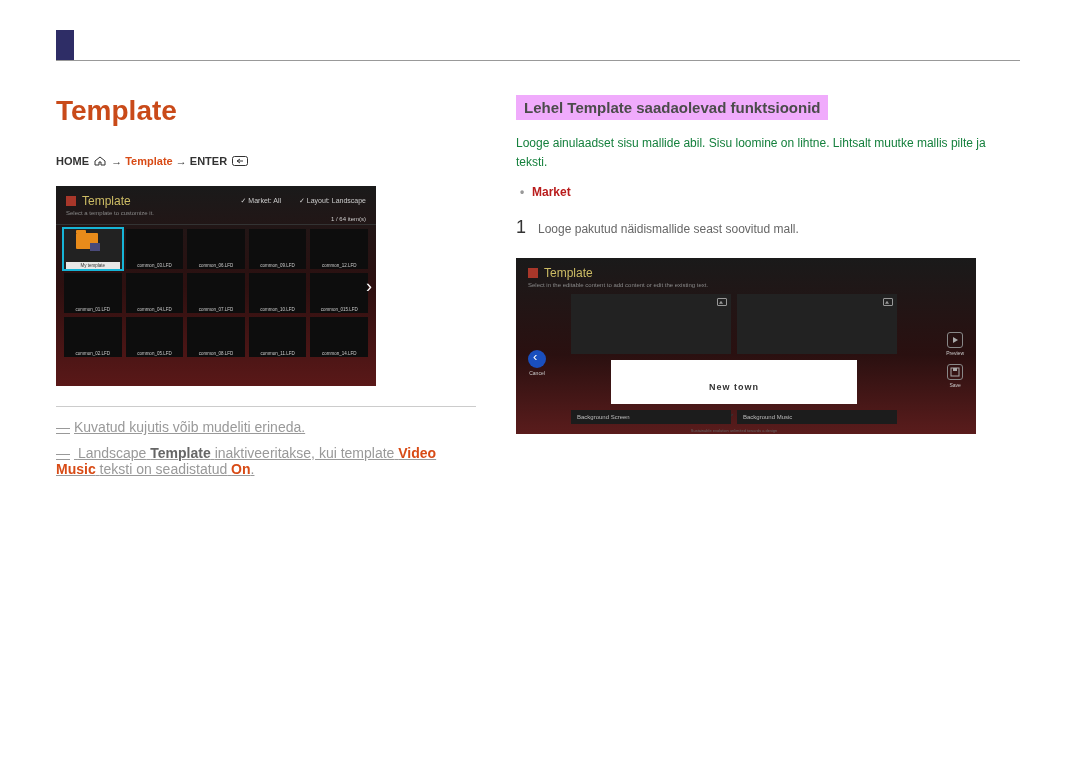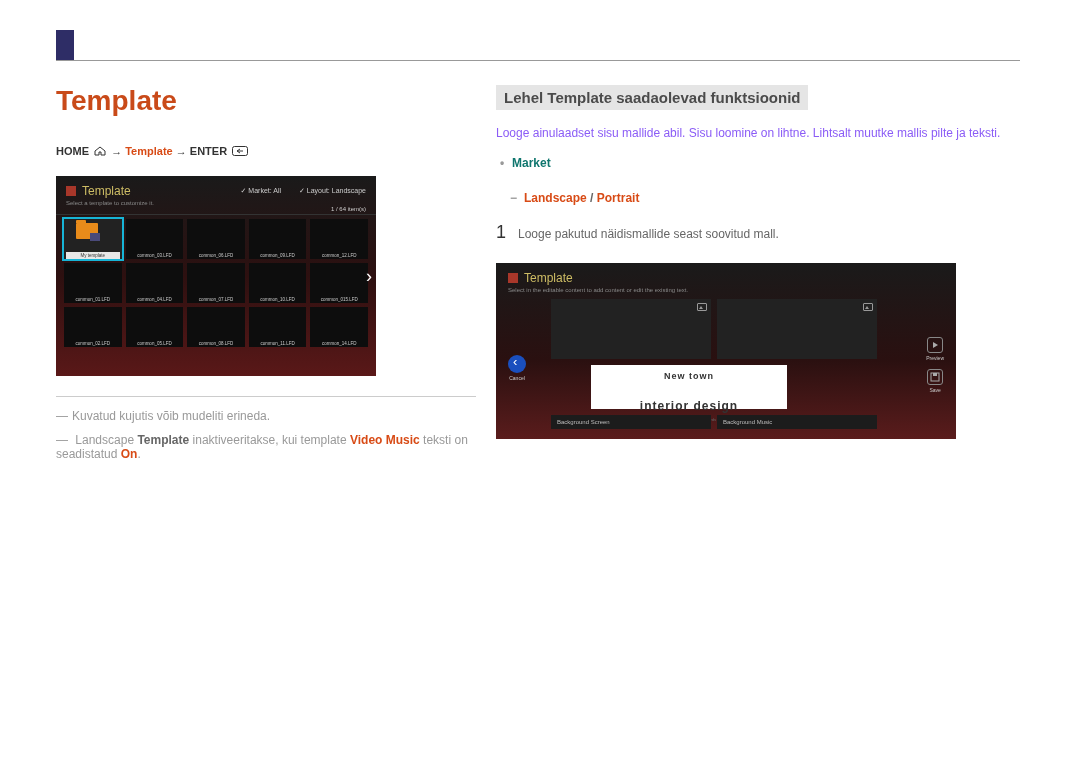--- a/index.html
+++ b/index.html
@@ -29,11 +29,11 @@
   }
   .content {
     position: absolute;
-    top: 85px;
+    top: 95px;
     left: 56px;
     right: 60px;
     display: flex;
-    gap: 20px;
+    gap: 40px;
   }
   .col-left {
     width: 420px;

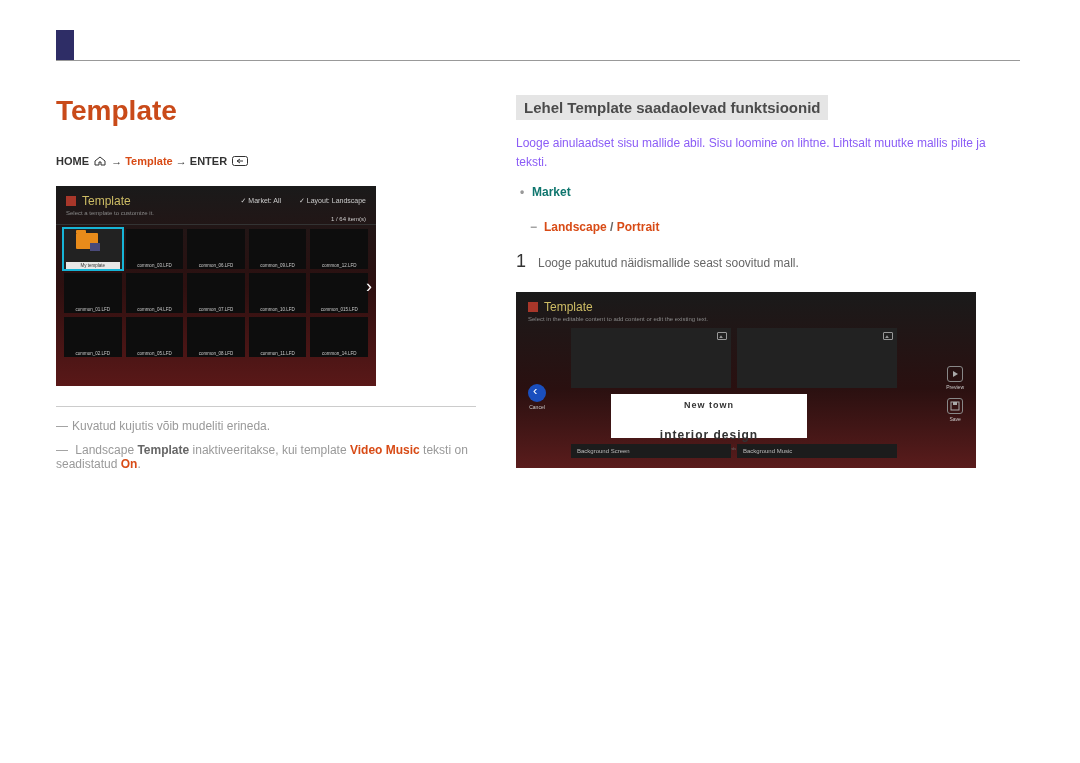--- a/index.html
+++ b/index.html
@@ -175,7 +175,7 @@
 
   h2.section {
     display: inline-block;
-    background: #e5e5e5;
+    background: #f0abfc;
     color: #4b4b4b;
     font-size: 15px;
     font-weight: bold;

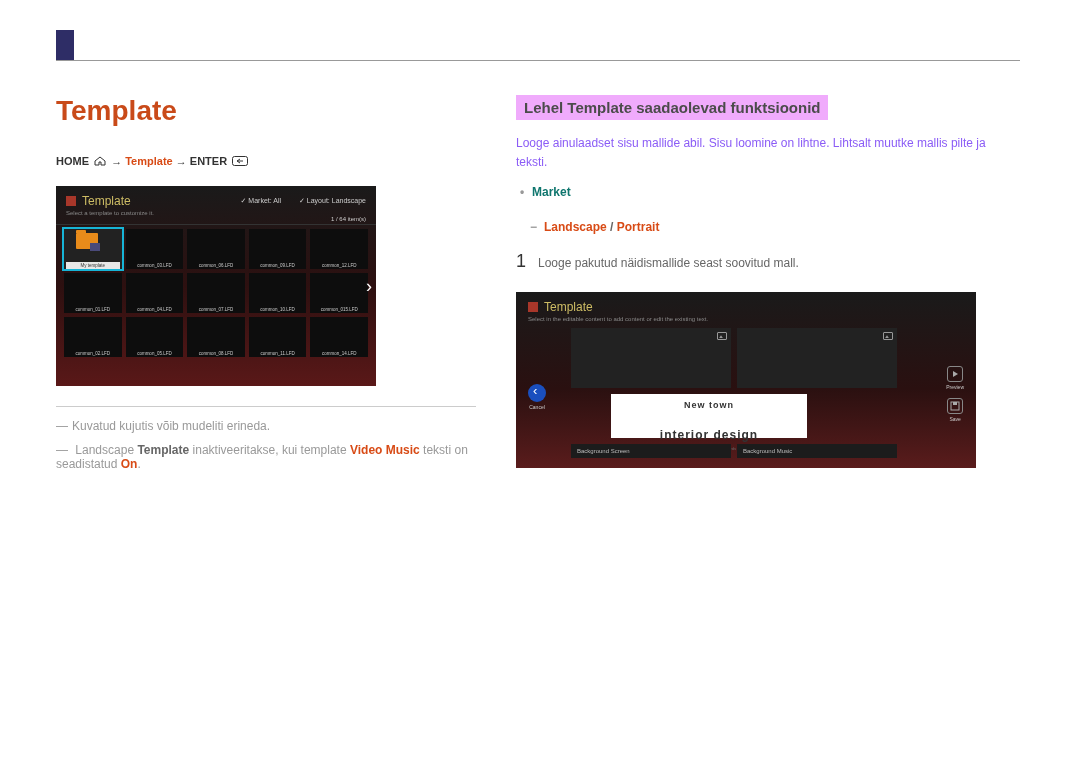--- a/index.html
+++ b/index.html
@@ -184,7 +184,7 @@
   }
   .body-text {
     font-size: 12px;
-    color: #8b5cf6;
+    color: #15803d;
     line-height: 1.6;
     margin-bottom: 10px;
   }

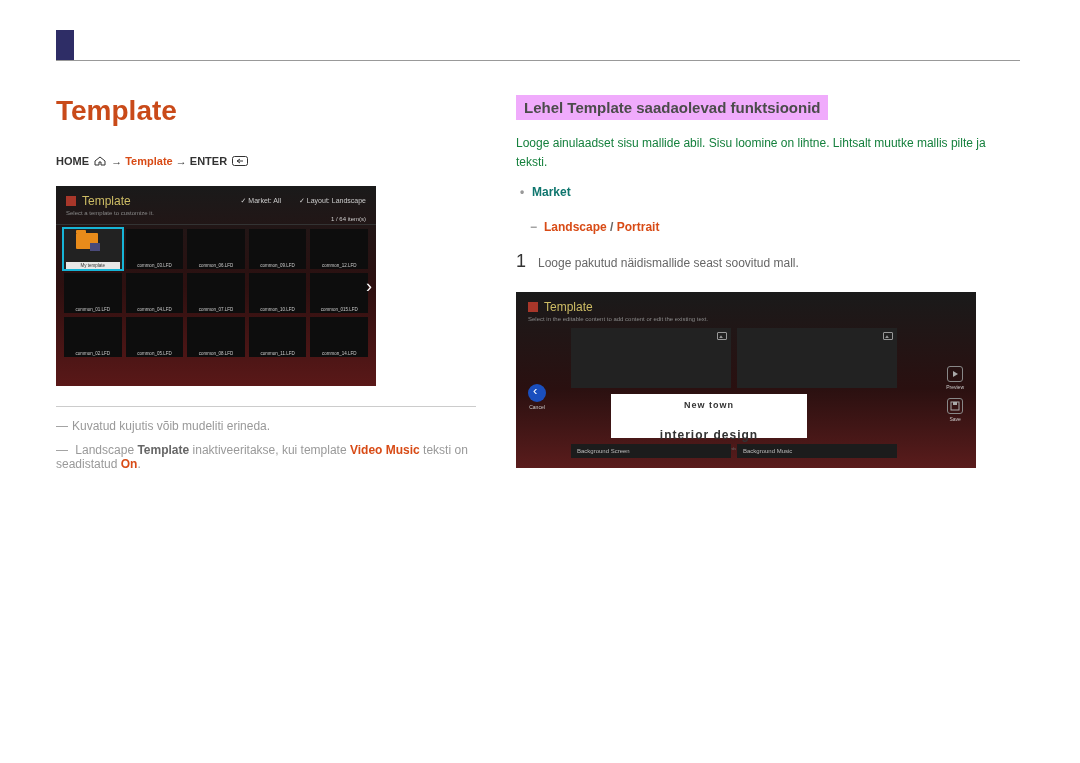--- a/index.html
+++ b/index.html
@@ -195,7 +195,7 @@
   .bullets li {
     list-style: none;
     font-size: 12px;
-    color: #0f766e;
+    color: #b91c1c;
     font-weight: bold;
     line-height: 1.7;
     position: relative;

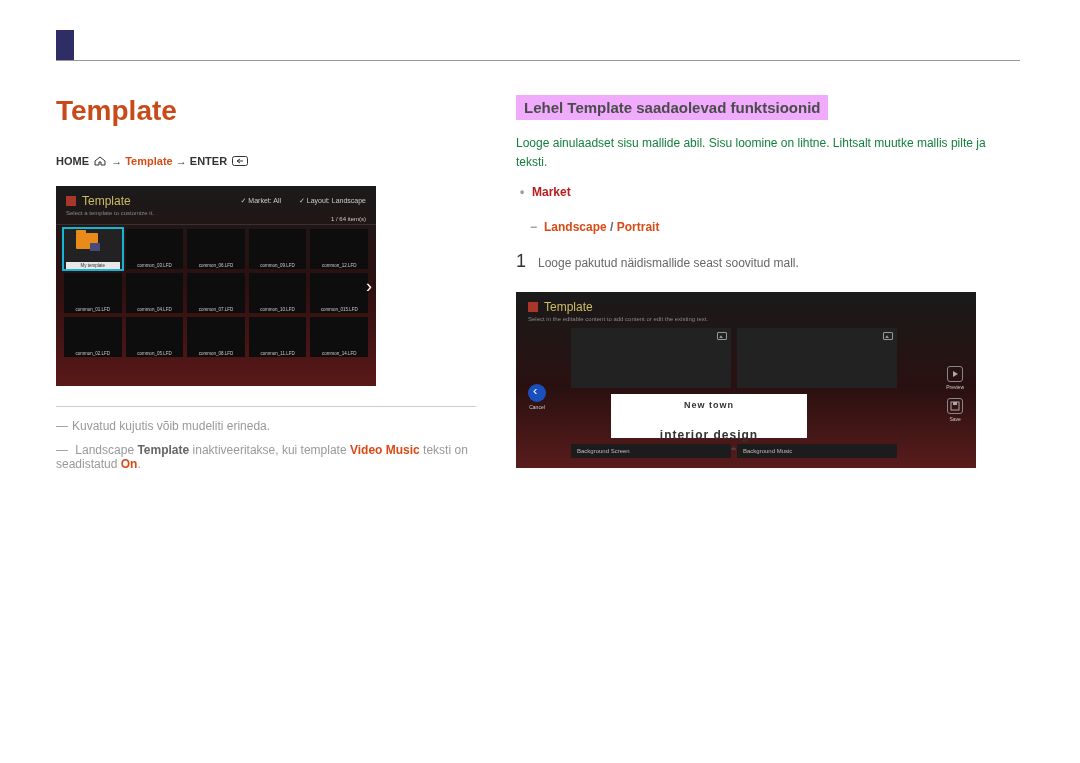--- a/index.html
+++ b/index.html
@@ -463,11 +463,6 @@
     <ul class="bullets">
       <li>Market</li>
     </ul>
-    <div class="sub-bullet">
-      <span>Landscape</span>
-      <span class="sep">/</span>
-      <span>Portrait</span>
-    </div>
     <div class="numbered">
       <span class="num">1</span>
       <span>Looge pakutud näidismallide seast soovitud mall.</span>

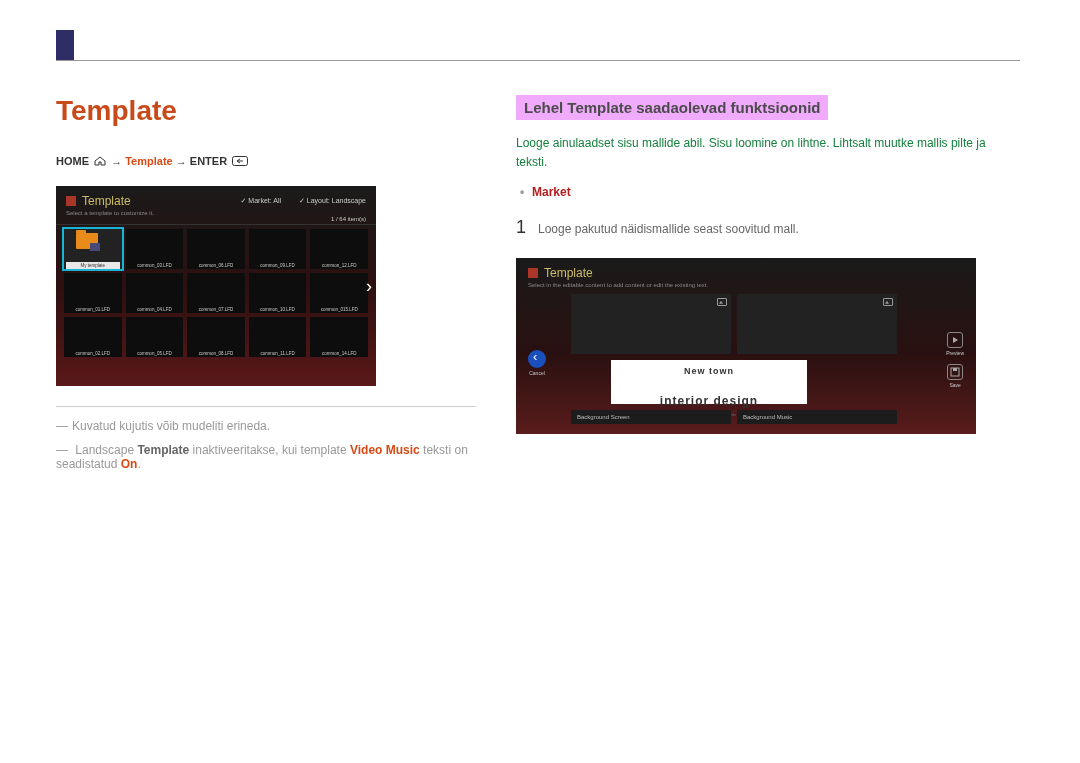--- a/index.html
+++ b/index.html
@@ -322,11 +322,11 @@
     position: absolute;
     left: 95px;
     top: 72px;
-    width: 196px;
+    width: 246px;
     height: 44px;
     background: #fff;
     text-align: center;
-    padding-top: 6px;
+    padding-top: 22px;
   }
   .ss2-card .l1 { font-size: 9px; font-weight: bold; letter-spacing: 1px; }
   .ss2-card .l2 { font-size: 12px; font-weight: bold; letter-spacing: 1px; margin-top: 18px; }

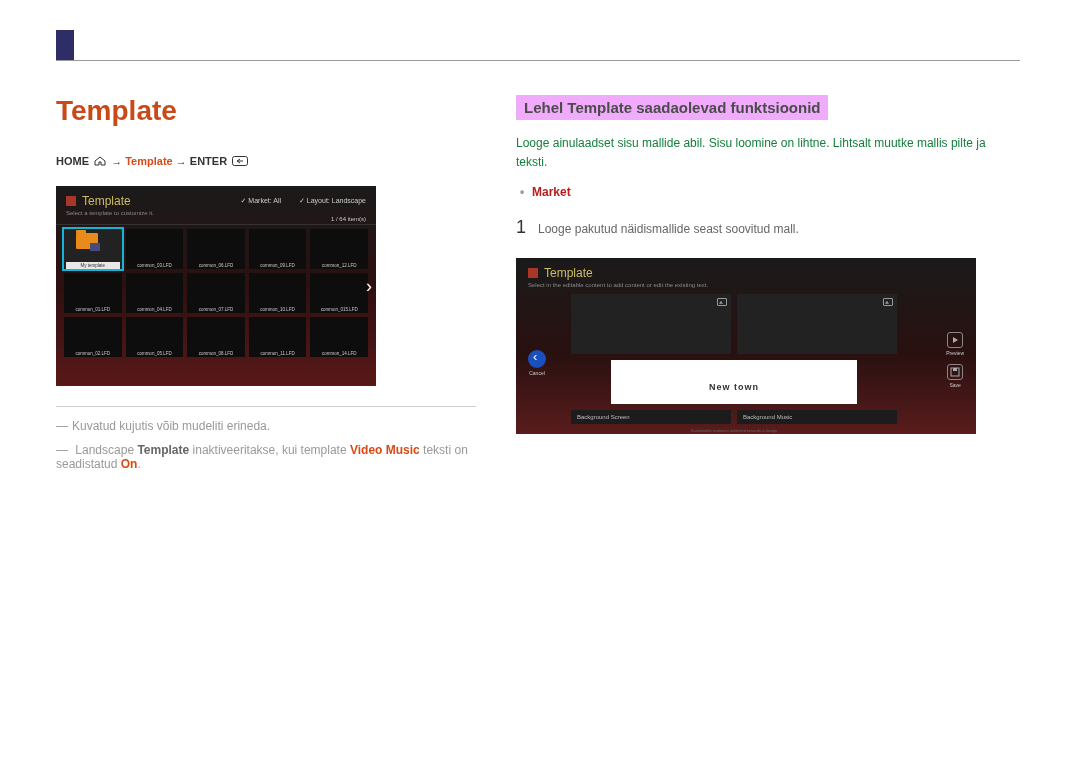--- a/index.html
+++ b/index.html
@@ -165,9 +165,10 @@
     padding-top: 12px;
   }
   .note {
-    font-size: 12px;
+    font-size: 14px;
     color: #999;
     margin-bottom: 10px;
+    text-decoration: underline;
   }
   .note .dash { color: #999; margin-right: 4px; }
   .note .b { color: #666; font-weight: bold; }

